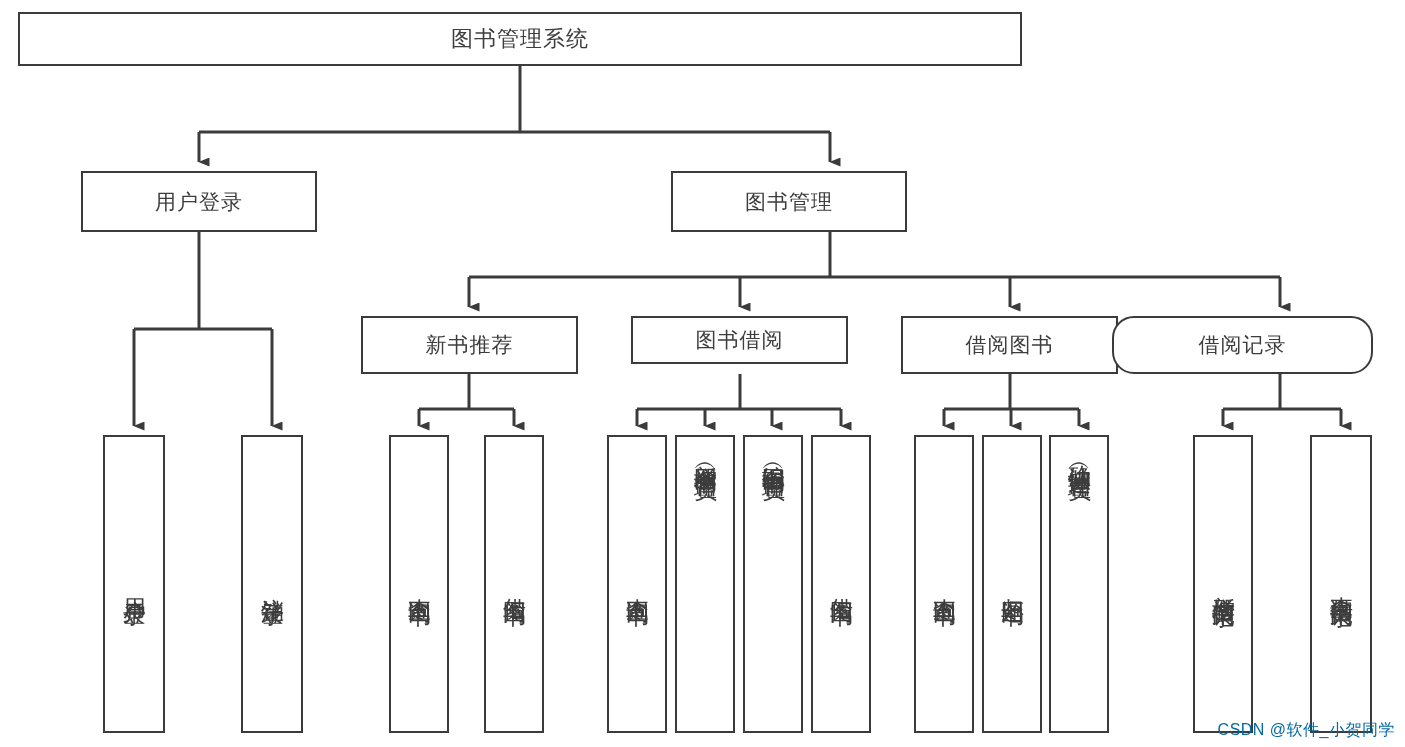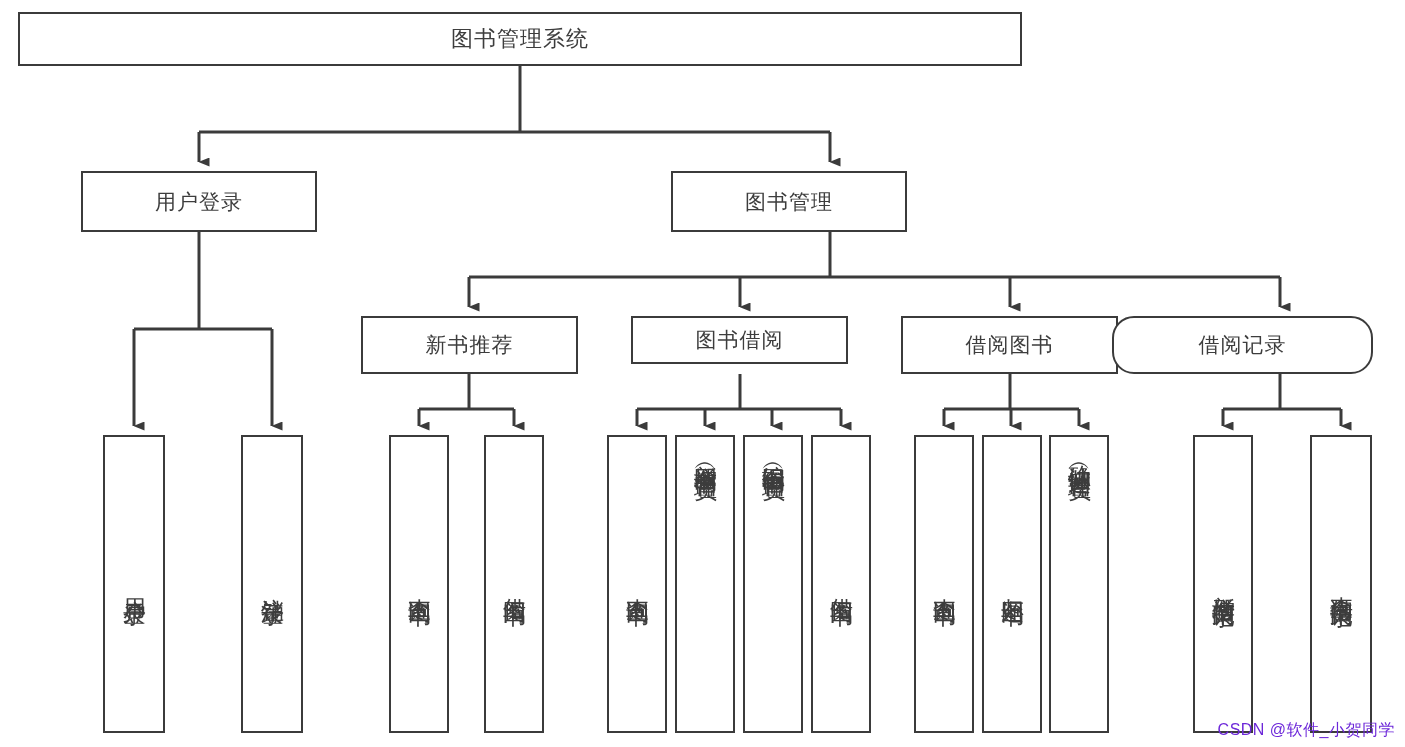--- a/index.html
+++ b/index.html
@@ -62,7 +62,7 @@
     right:10px;
     bottom:6px;
     font-size:16px;
-    color:#6d28d9;
+    color:#0369a1;
     z-index:5;
     white-space:nowrap;
     letter-spacing:0.5px;

